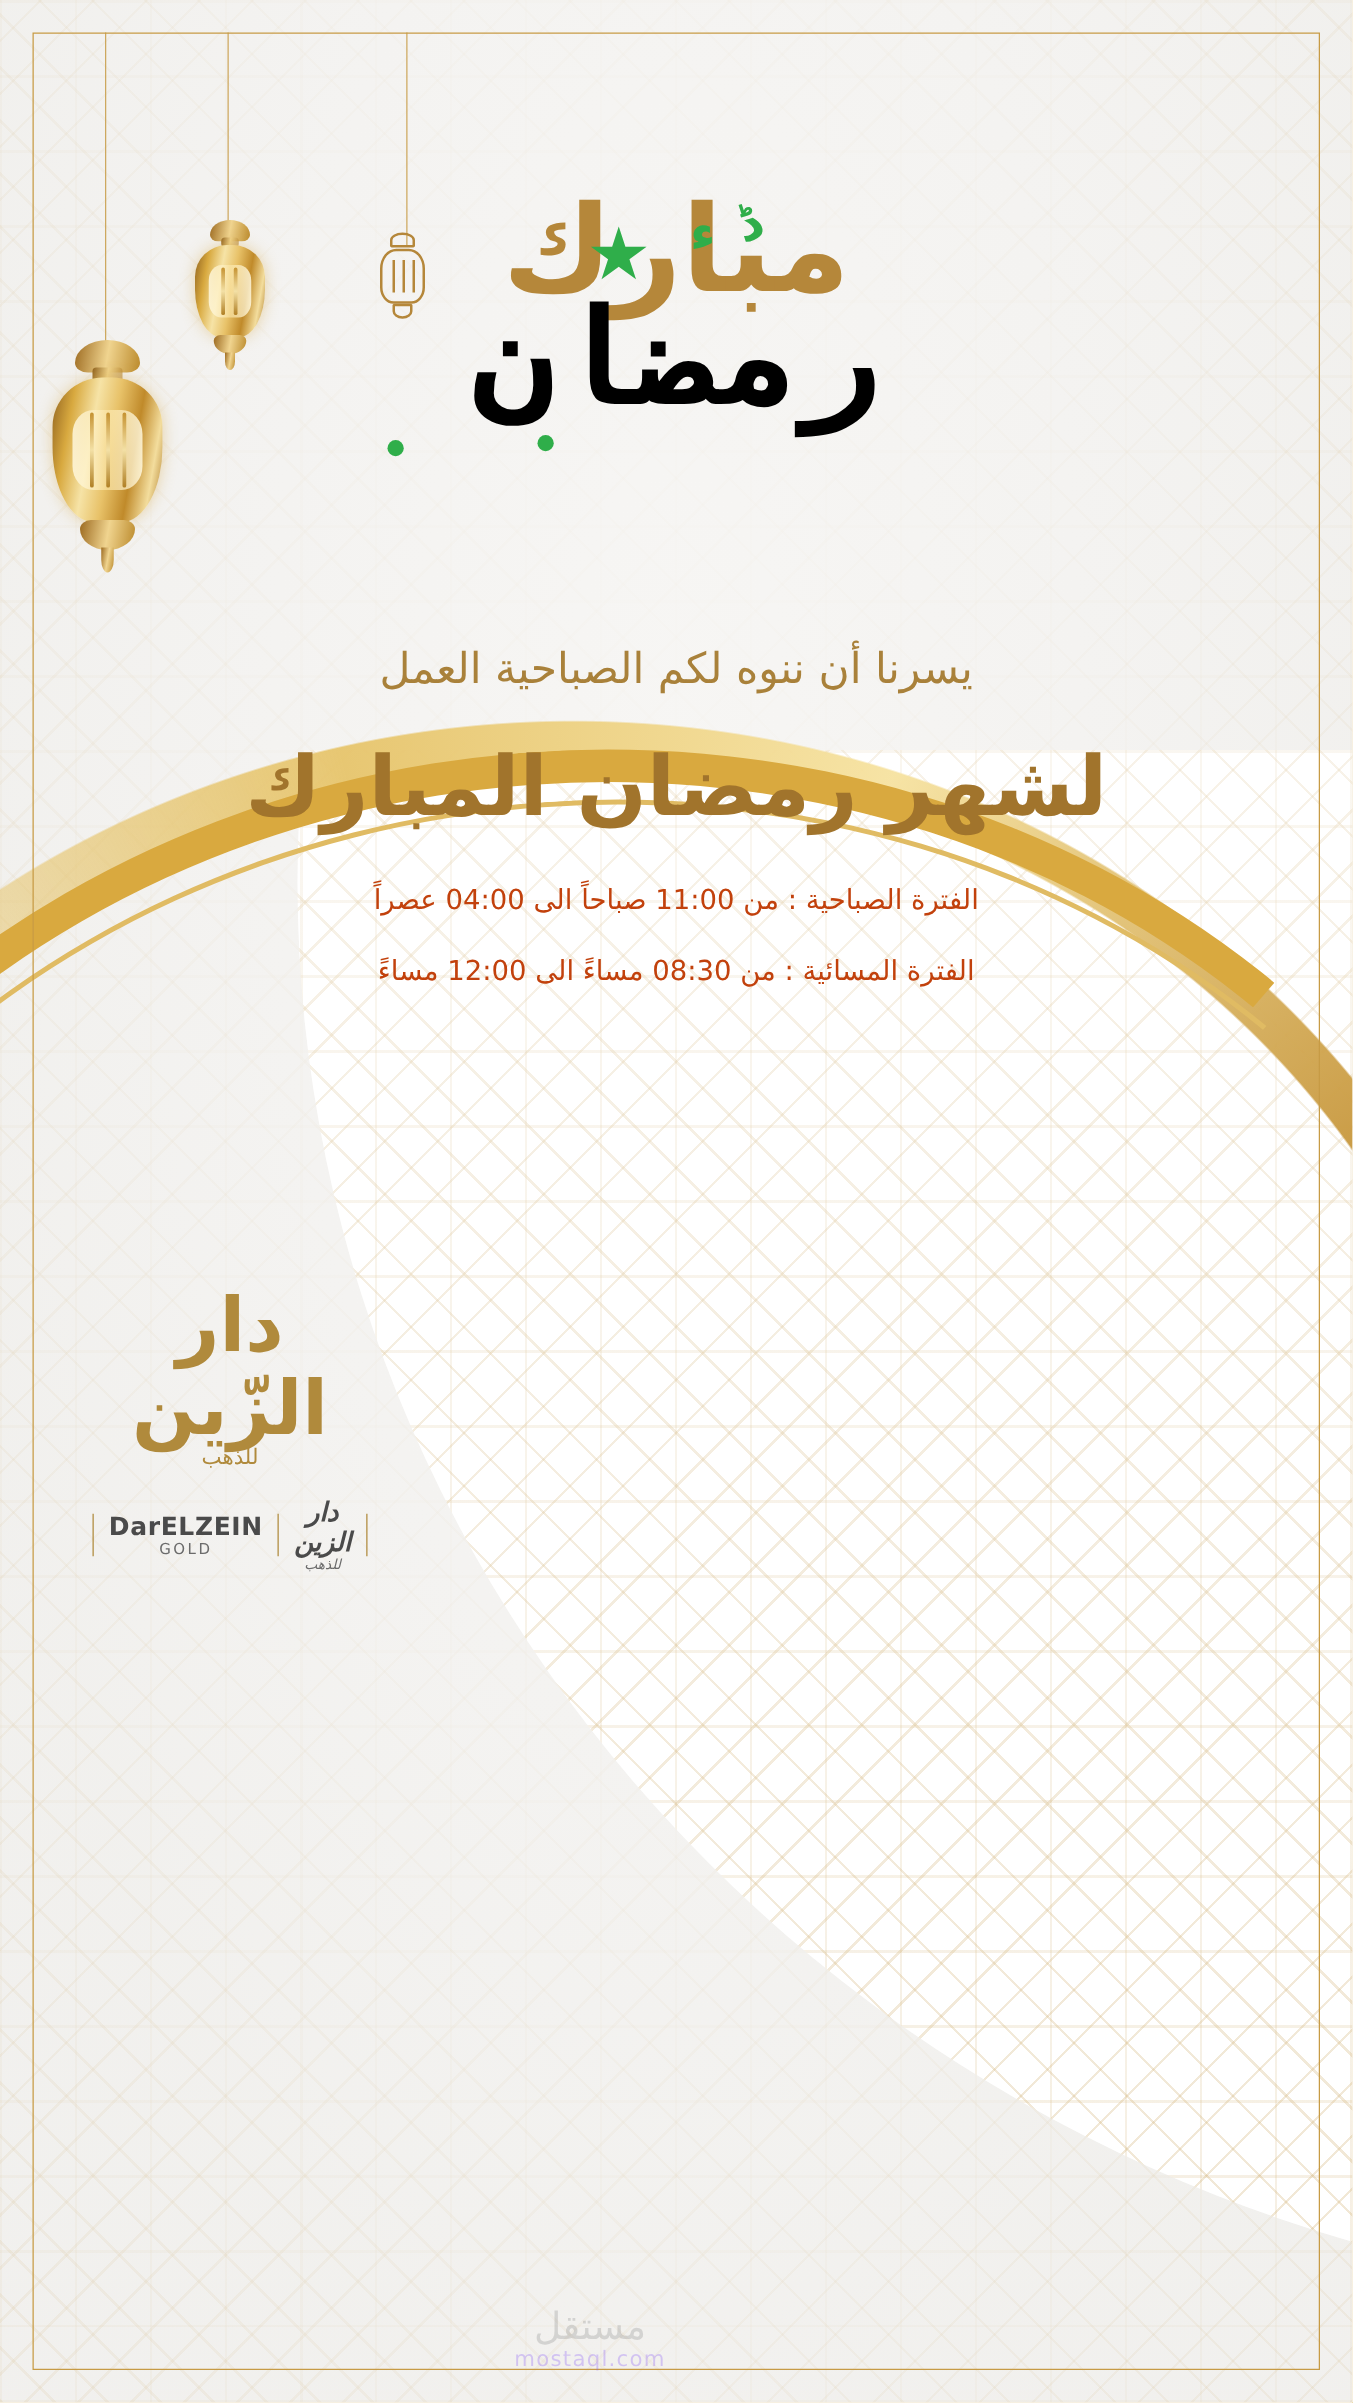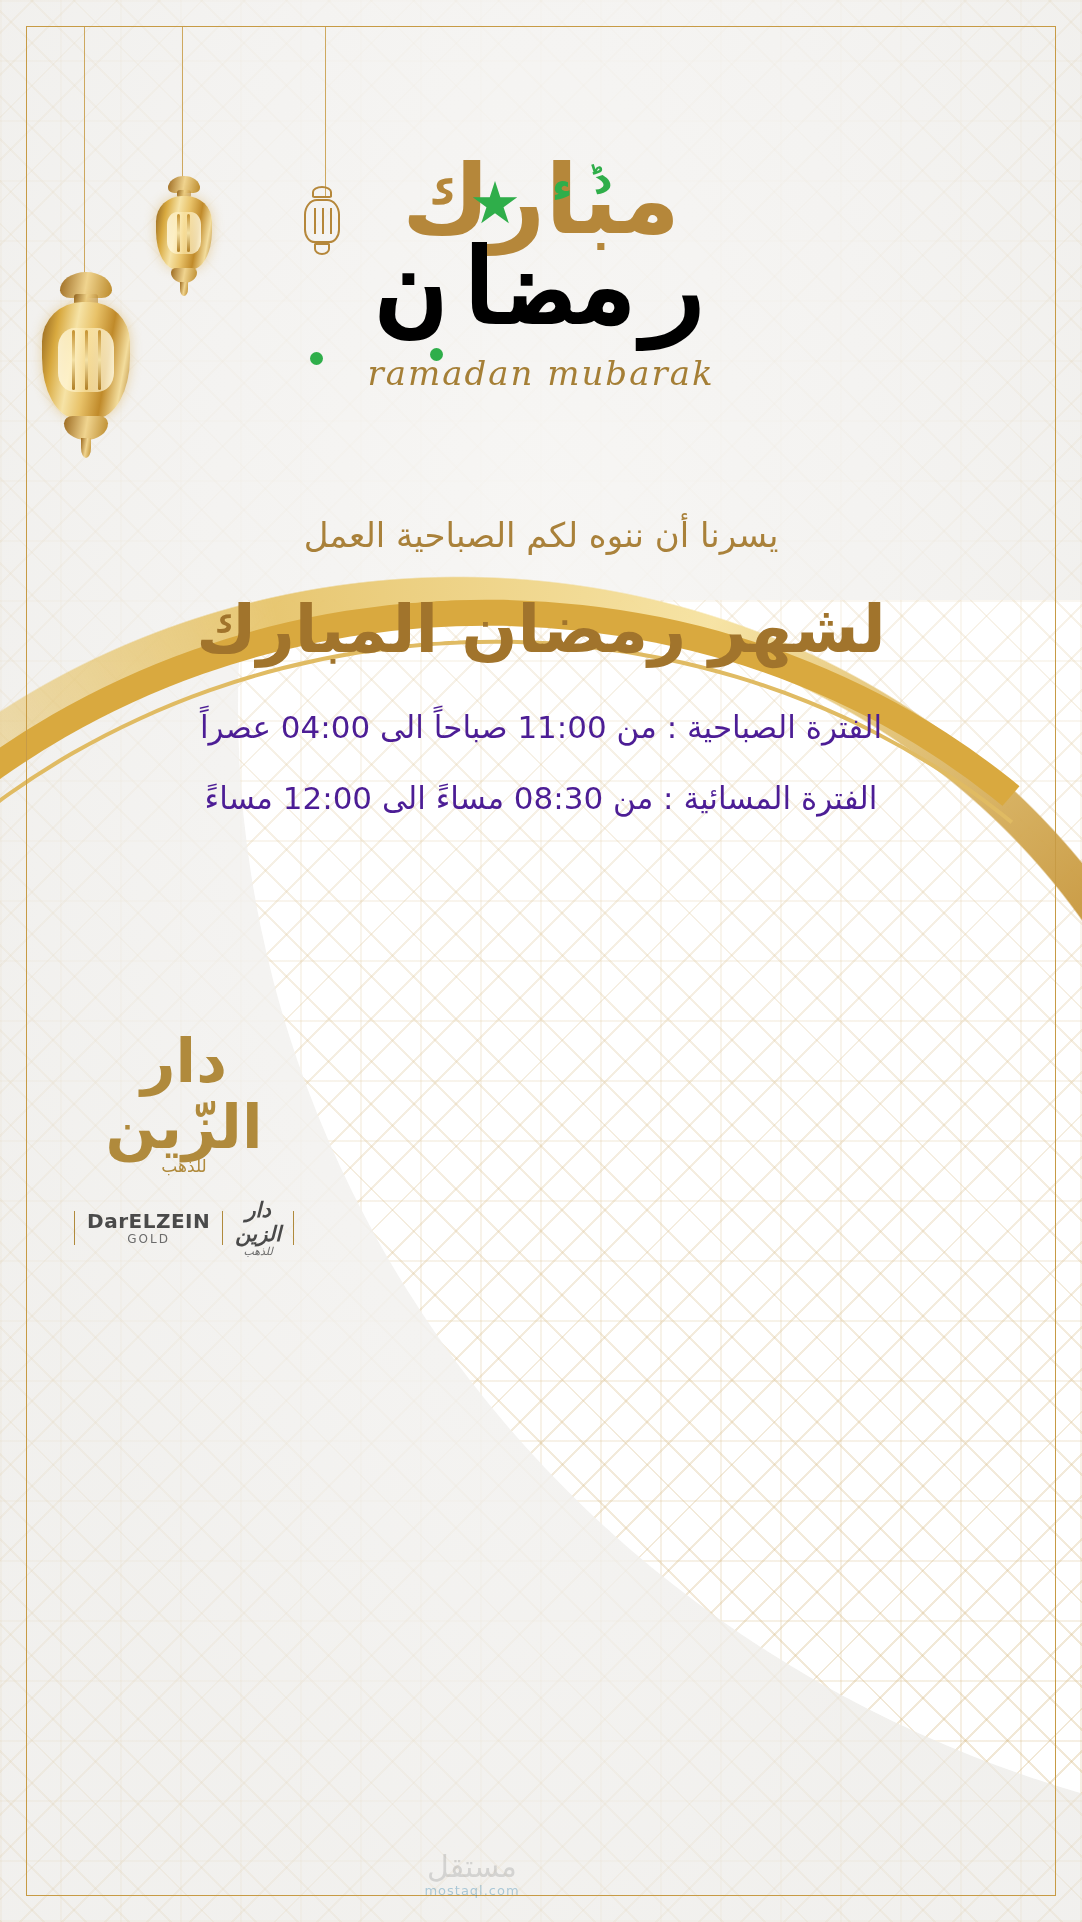--- a/index.html
+++ b/index.html
@@ -445,7 +445,6 @@
     <div class="dot-green dot-a"></div>
     <div class="dot-green dot-b"></div>
     <div class="calli-line-2">رمضان</div>
-    <div class="calli-latin">ramadan mubarak</div>
   </div>
 
   <div class="body-block">

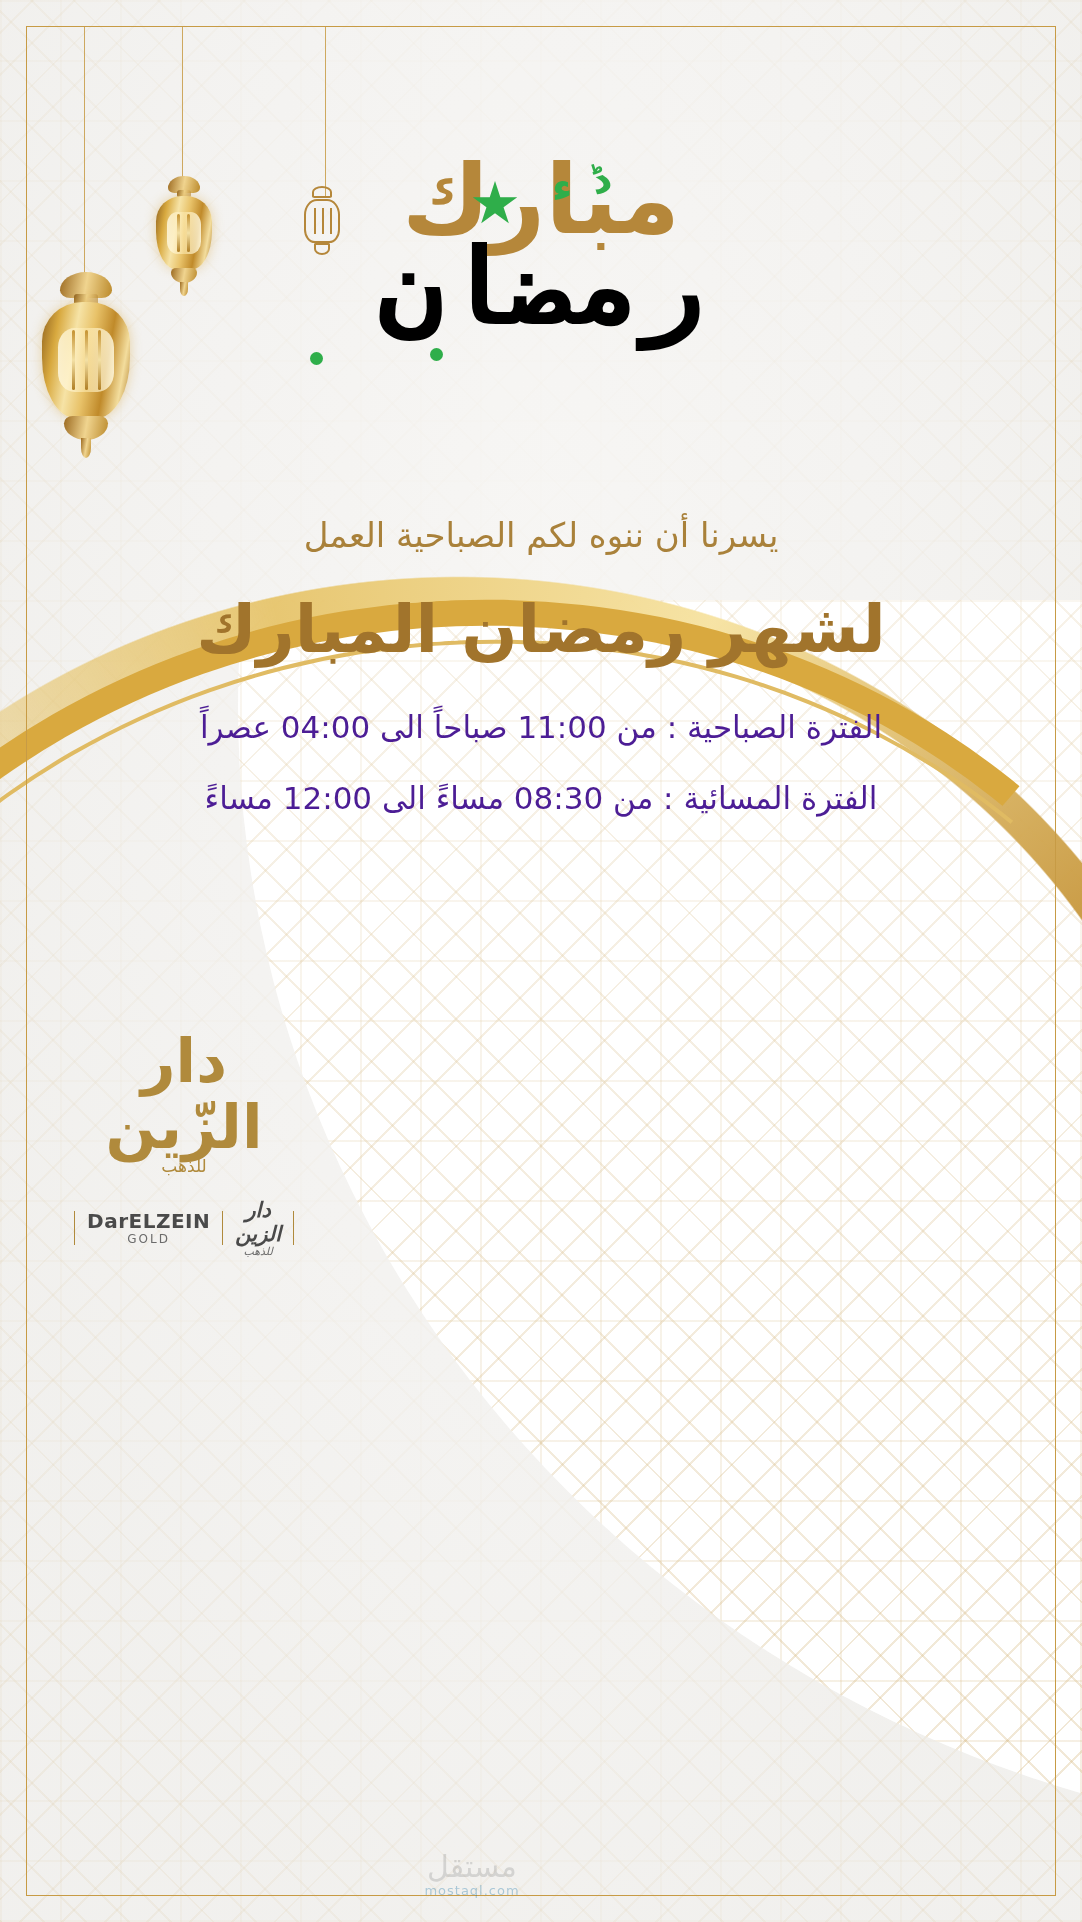--- a/index.html
+++ b/index.html
@@ -290,8 +290,8 @@
     line-height: 1.3;
   }
   .line-hours {
-    font-size: 31px;
-    color: #4c1d95;
+    font-size: 22px;
+    color: #c2410c;
     margin-top: 30px;
     line-height: 1.6;
     letter-spacing: 0.5px;

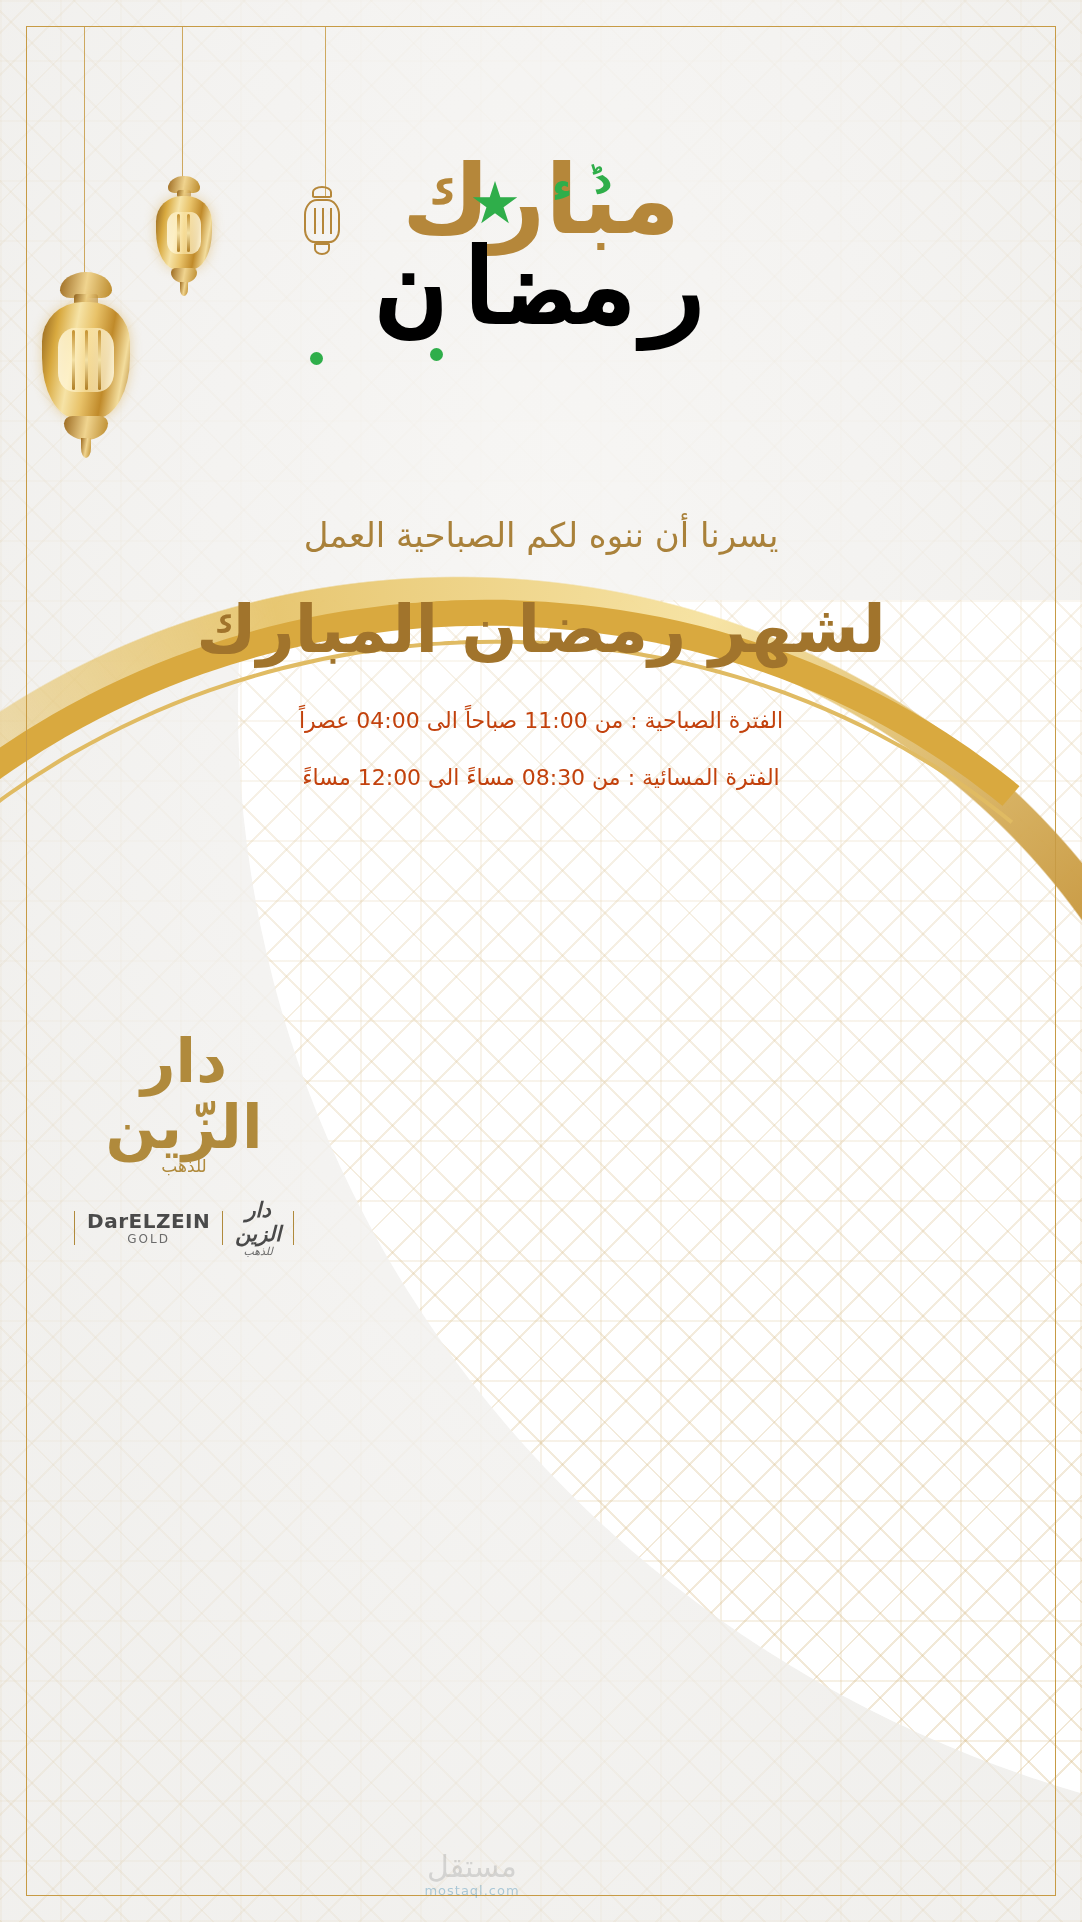--- a/index.html
+++ b/index.html
@@ -378,8 +378,8 @@
     line-height: 1.1;
   }
   .wm-en {
-    font-size: 13px;
-    color: #0369a1;
+    font-size: 17px;
+    color: #8b5cf6;
     letter-spacing: 1px;
   }
 </style>

